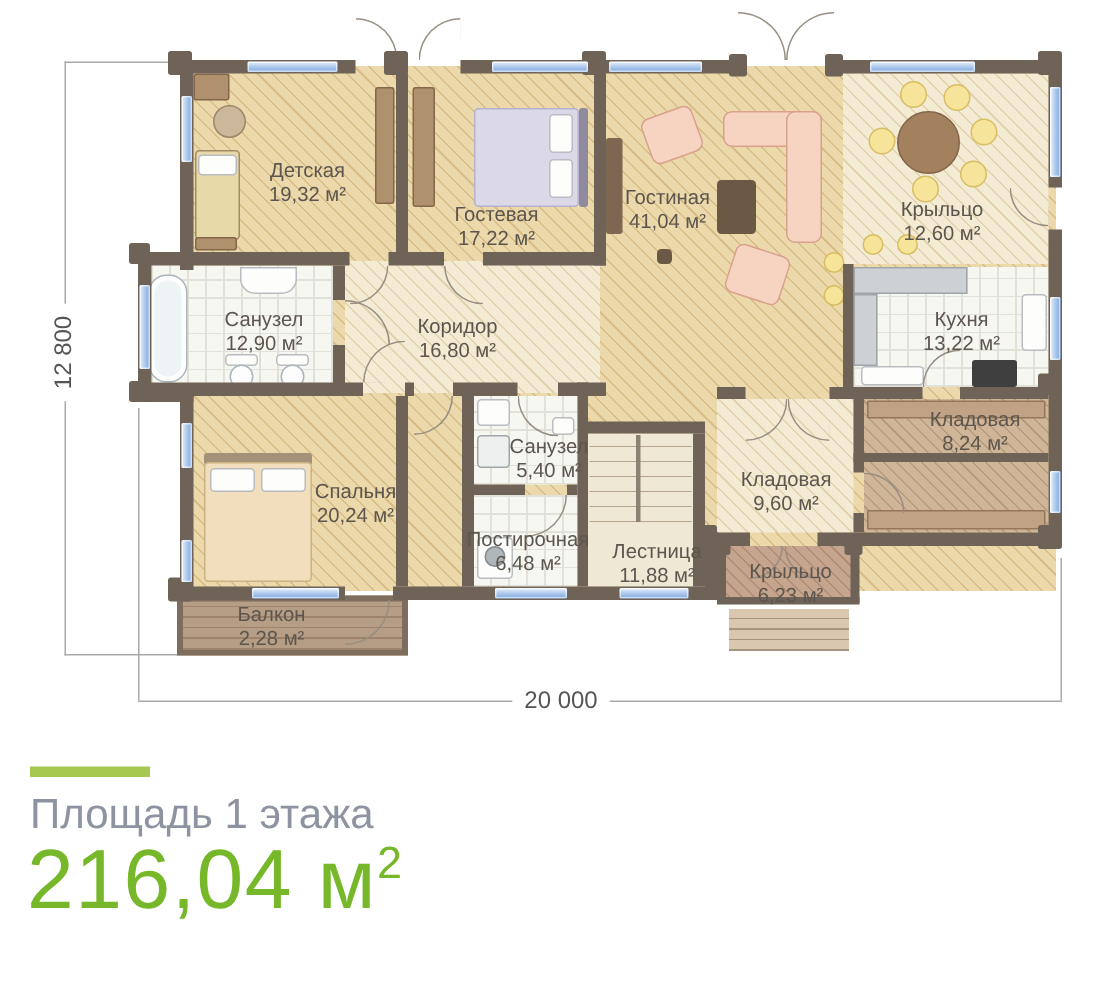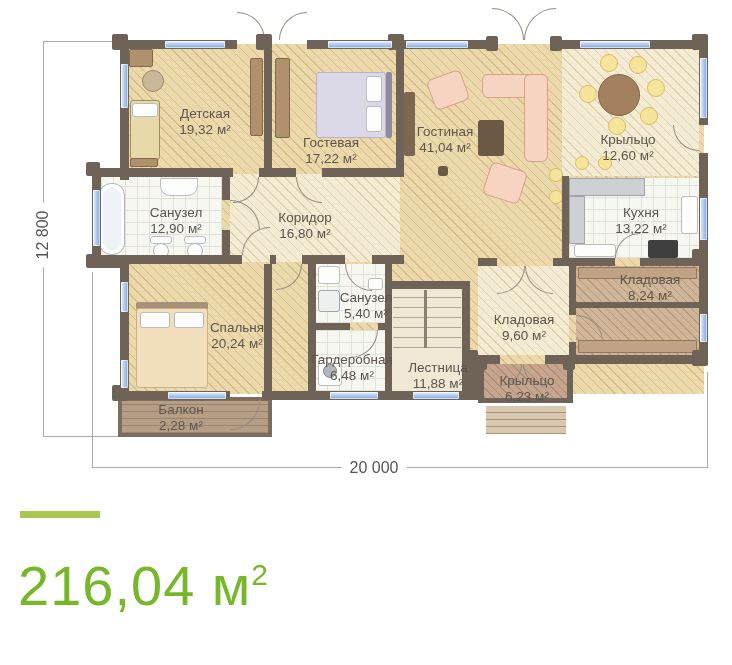--- a/index.html
+++ b/index.html
@@ -277,7 +277,7 @@
       <span>5,40 м²</span>
     </div>
   <div class="a label" style="left:352px;top:368px">
-      <span>Гардеробная</span>
+      <span>Постирочная</span>
       <span>6,48 м²</span>
     </div>
   <div class="a label" style="left:524px;top:328px">

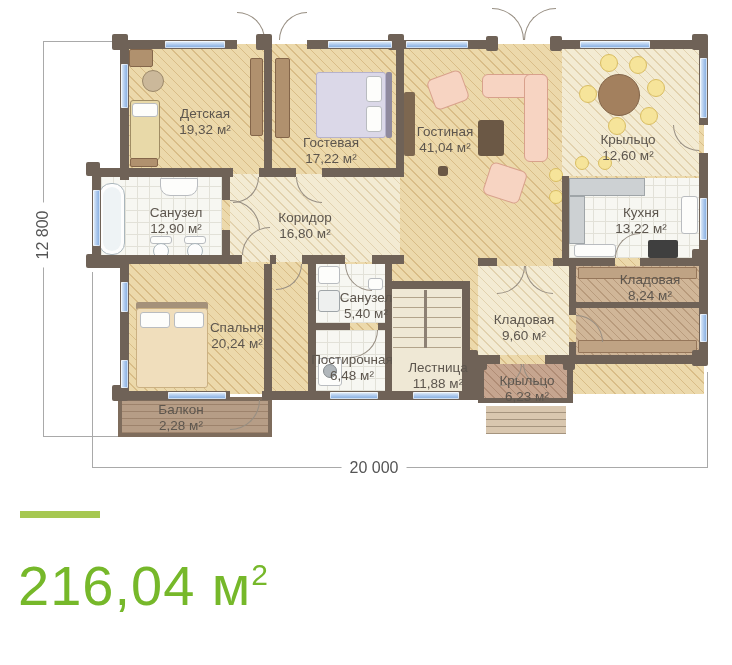--- a/index.html
+++ b/index.html
@@ -307,6 +307,7 @@
   <div class="a dimlabel" style="left:374px;top:468px">20 000</div>
 
   <div class="a fbar" style="left:20px;top:511px;width:80px;height:7px"></div>
+  <div class="a flabel" style="left:20px;top:527px">Площадь 1 этажа</div>
   <div class="a fvalue" style="left:18px;top:558px"><span>216,04</span><span> м</span><sup>2</sup></div>
 
 </div>

